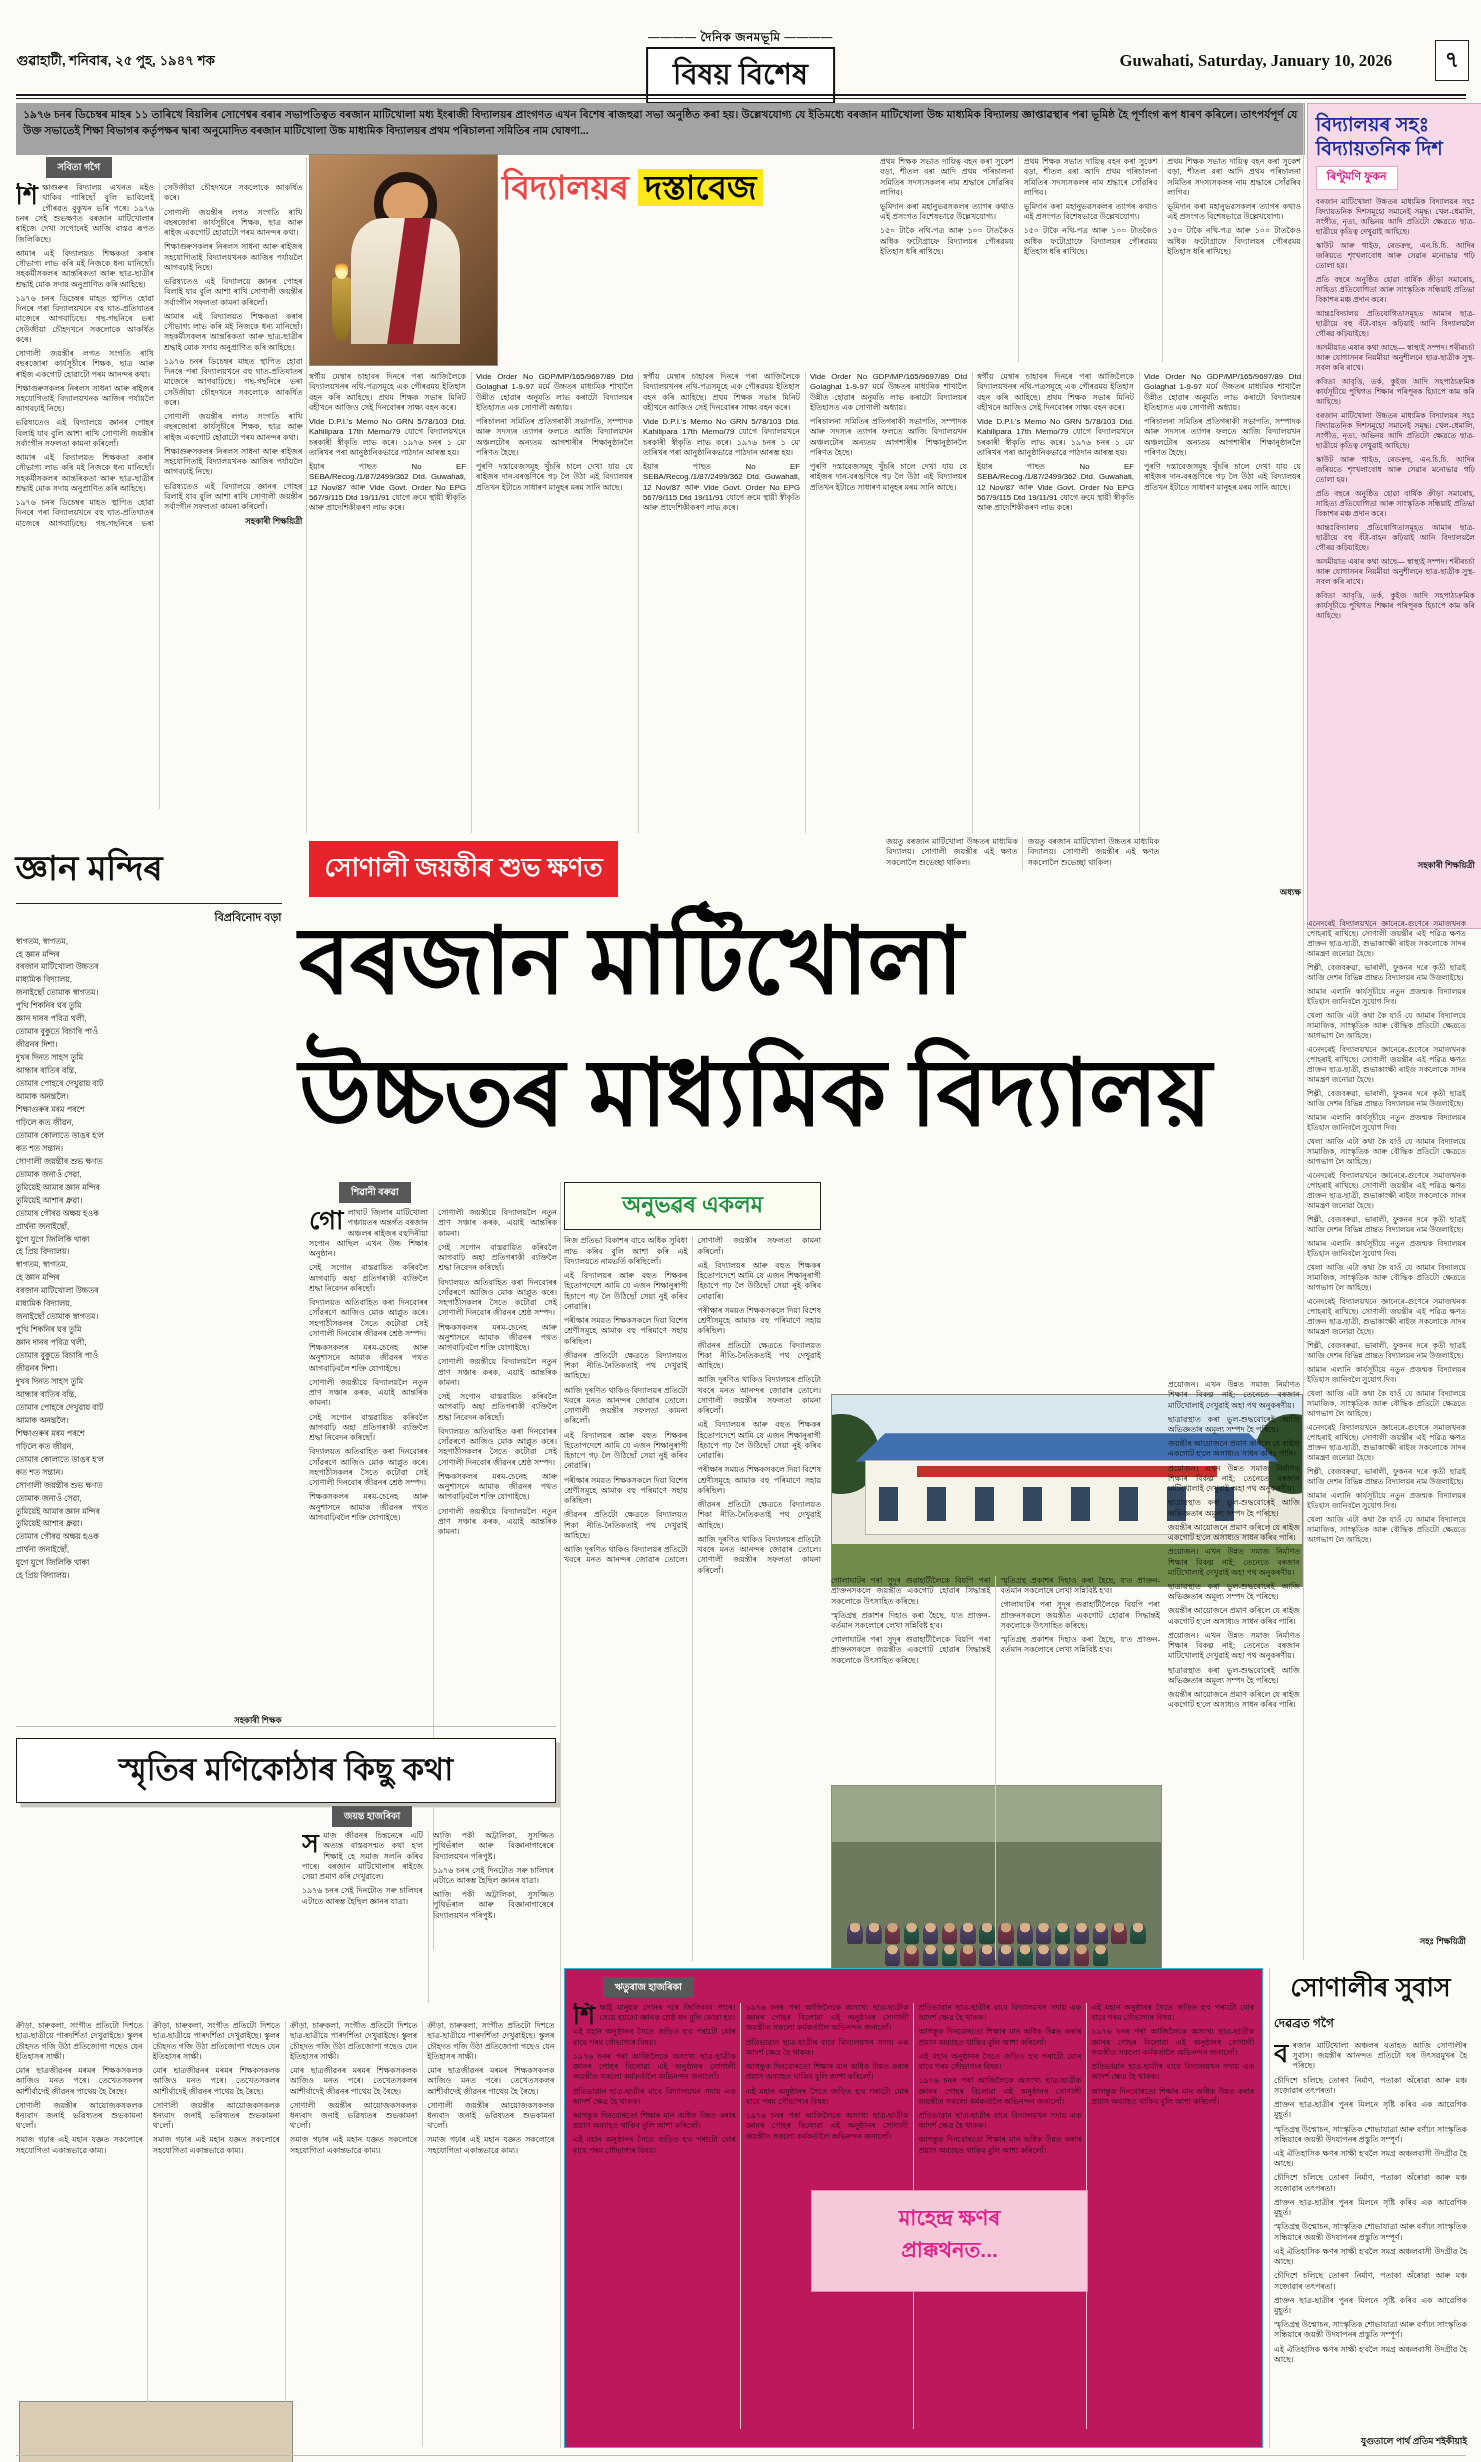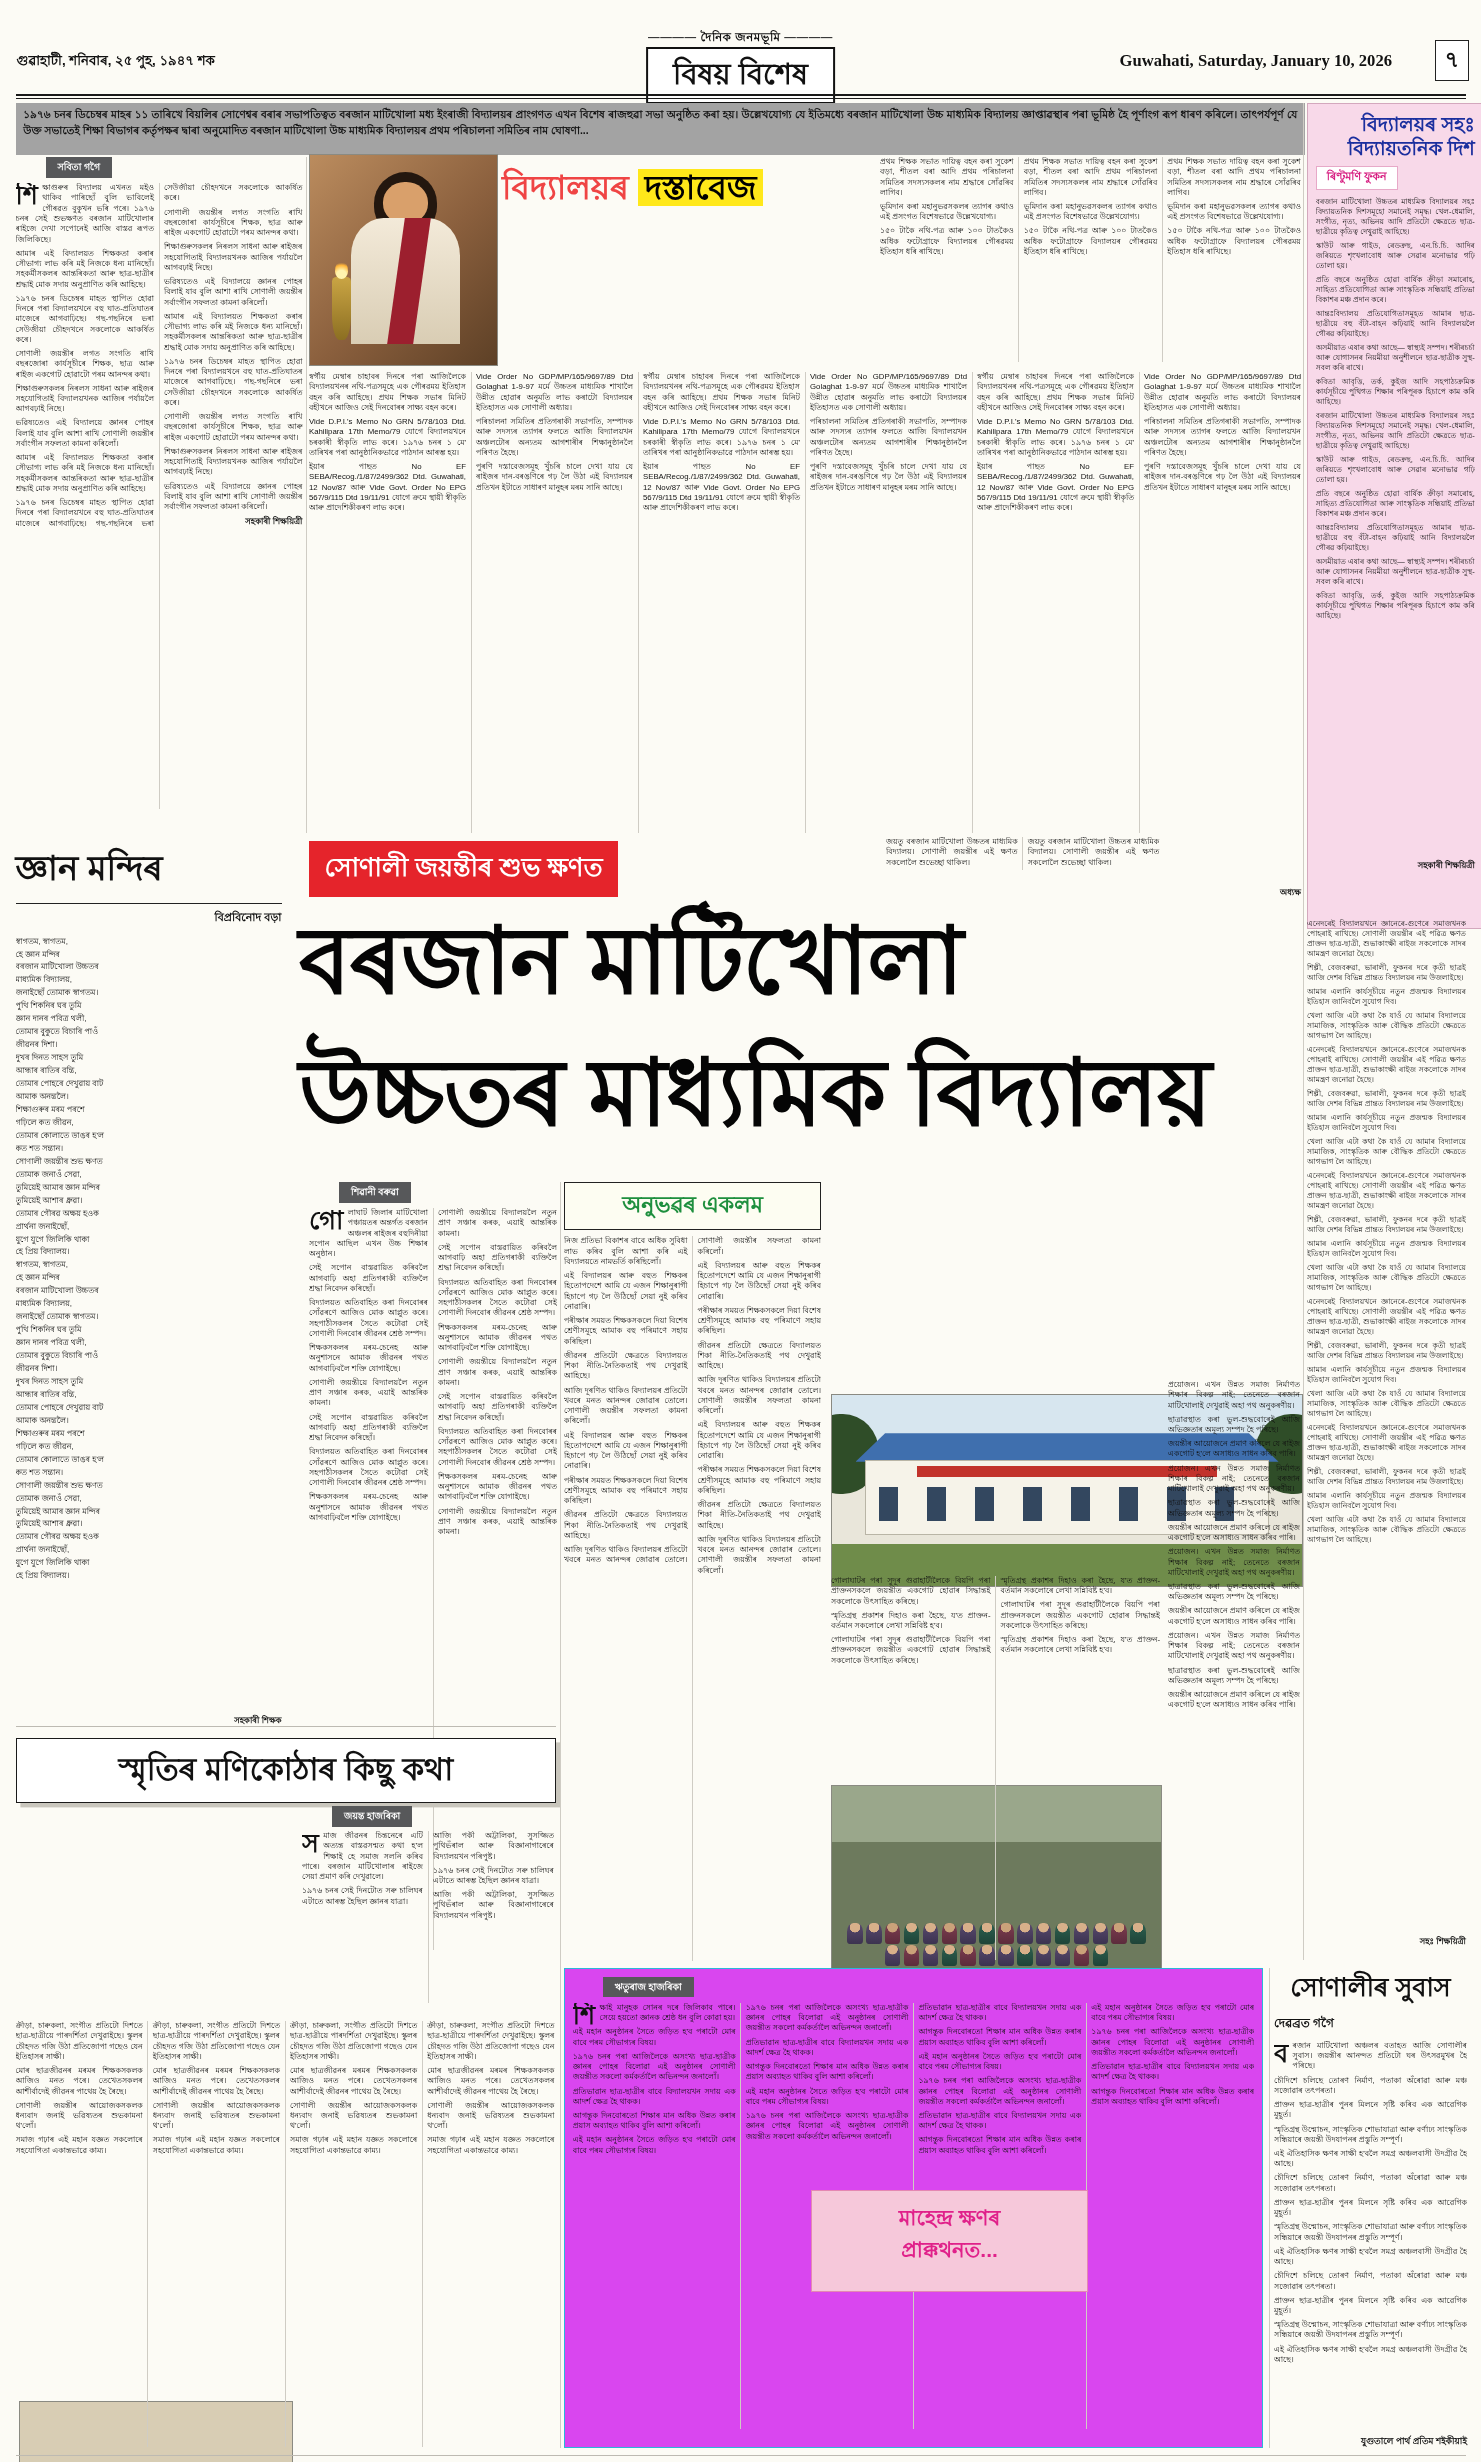--- a/index.html
+++ b/index.html
@@ -41,7 +41,7 @@
   .h-plain{font-size:25.5px;font-weight:900;text-align:center;}
   
   .sidebar{background:#f8d9e9;border:0.6px solid #d3a8bd;padding:7.8px 7.8px;overflow:hidden;}
-  .sidebar-title{color:#1b2f9e;font-size:19.4px;font-weight:900;text-align:right;line-height:1.25;}
+  .sidebar-title{color:#1b2f9e;font-size:19.4px;font-weight:900;text-align:left;line-height:1.25;}
   .sidebar-author{color:#d6187e;background:#fff;border:0.6px solid #e7a9c8;display:inline-block;
                   font-size:11px;font-weight:bold;padding:1.7px 10px;margin:5.5px 0 6.6px 0;}
   

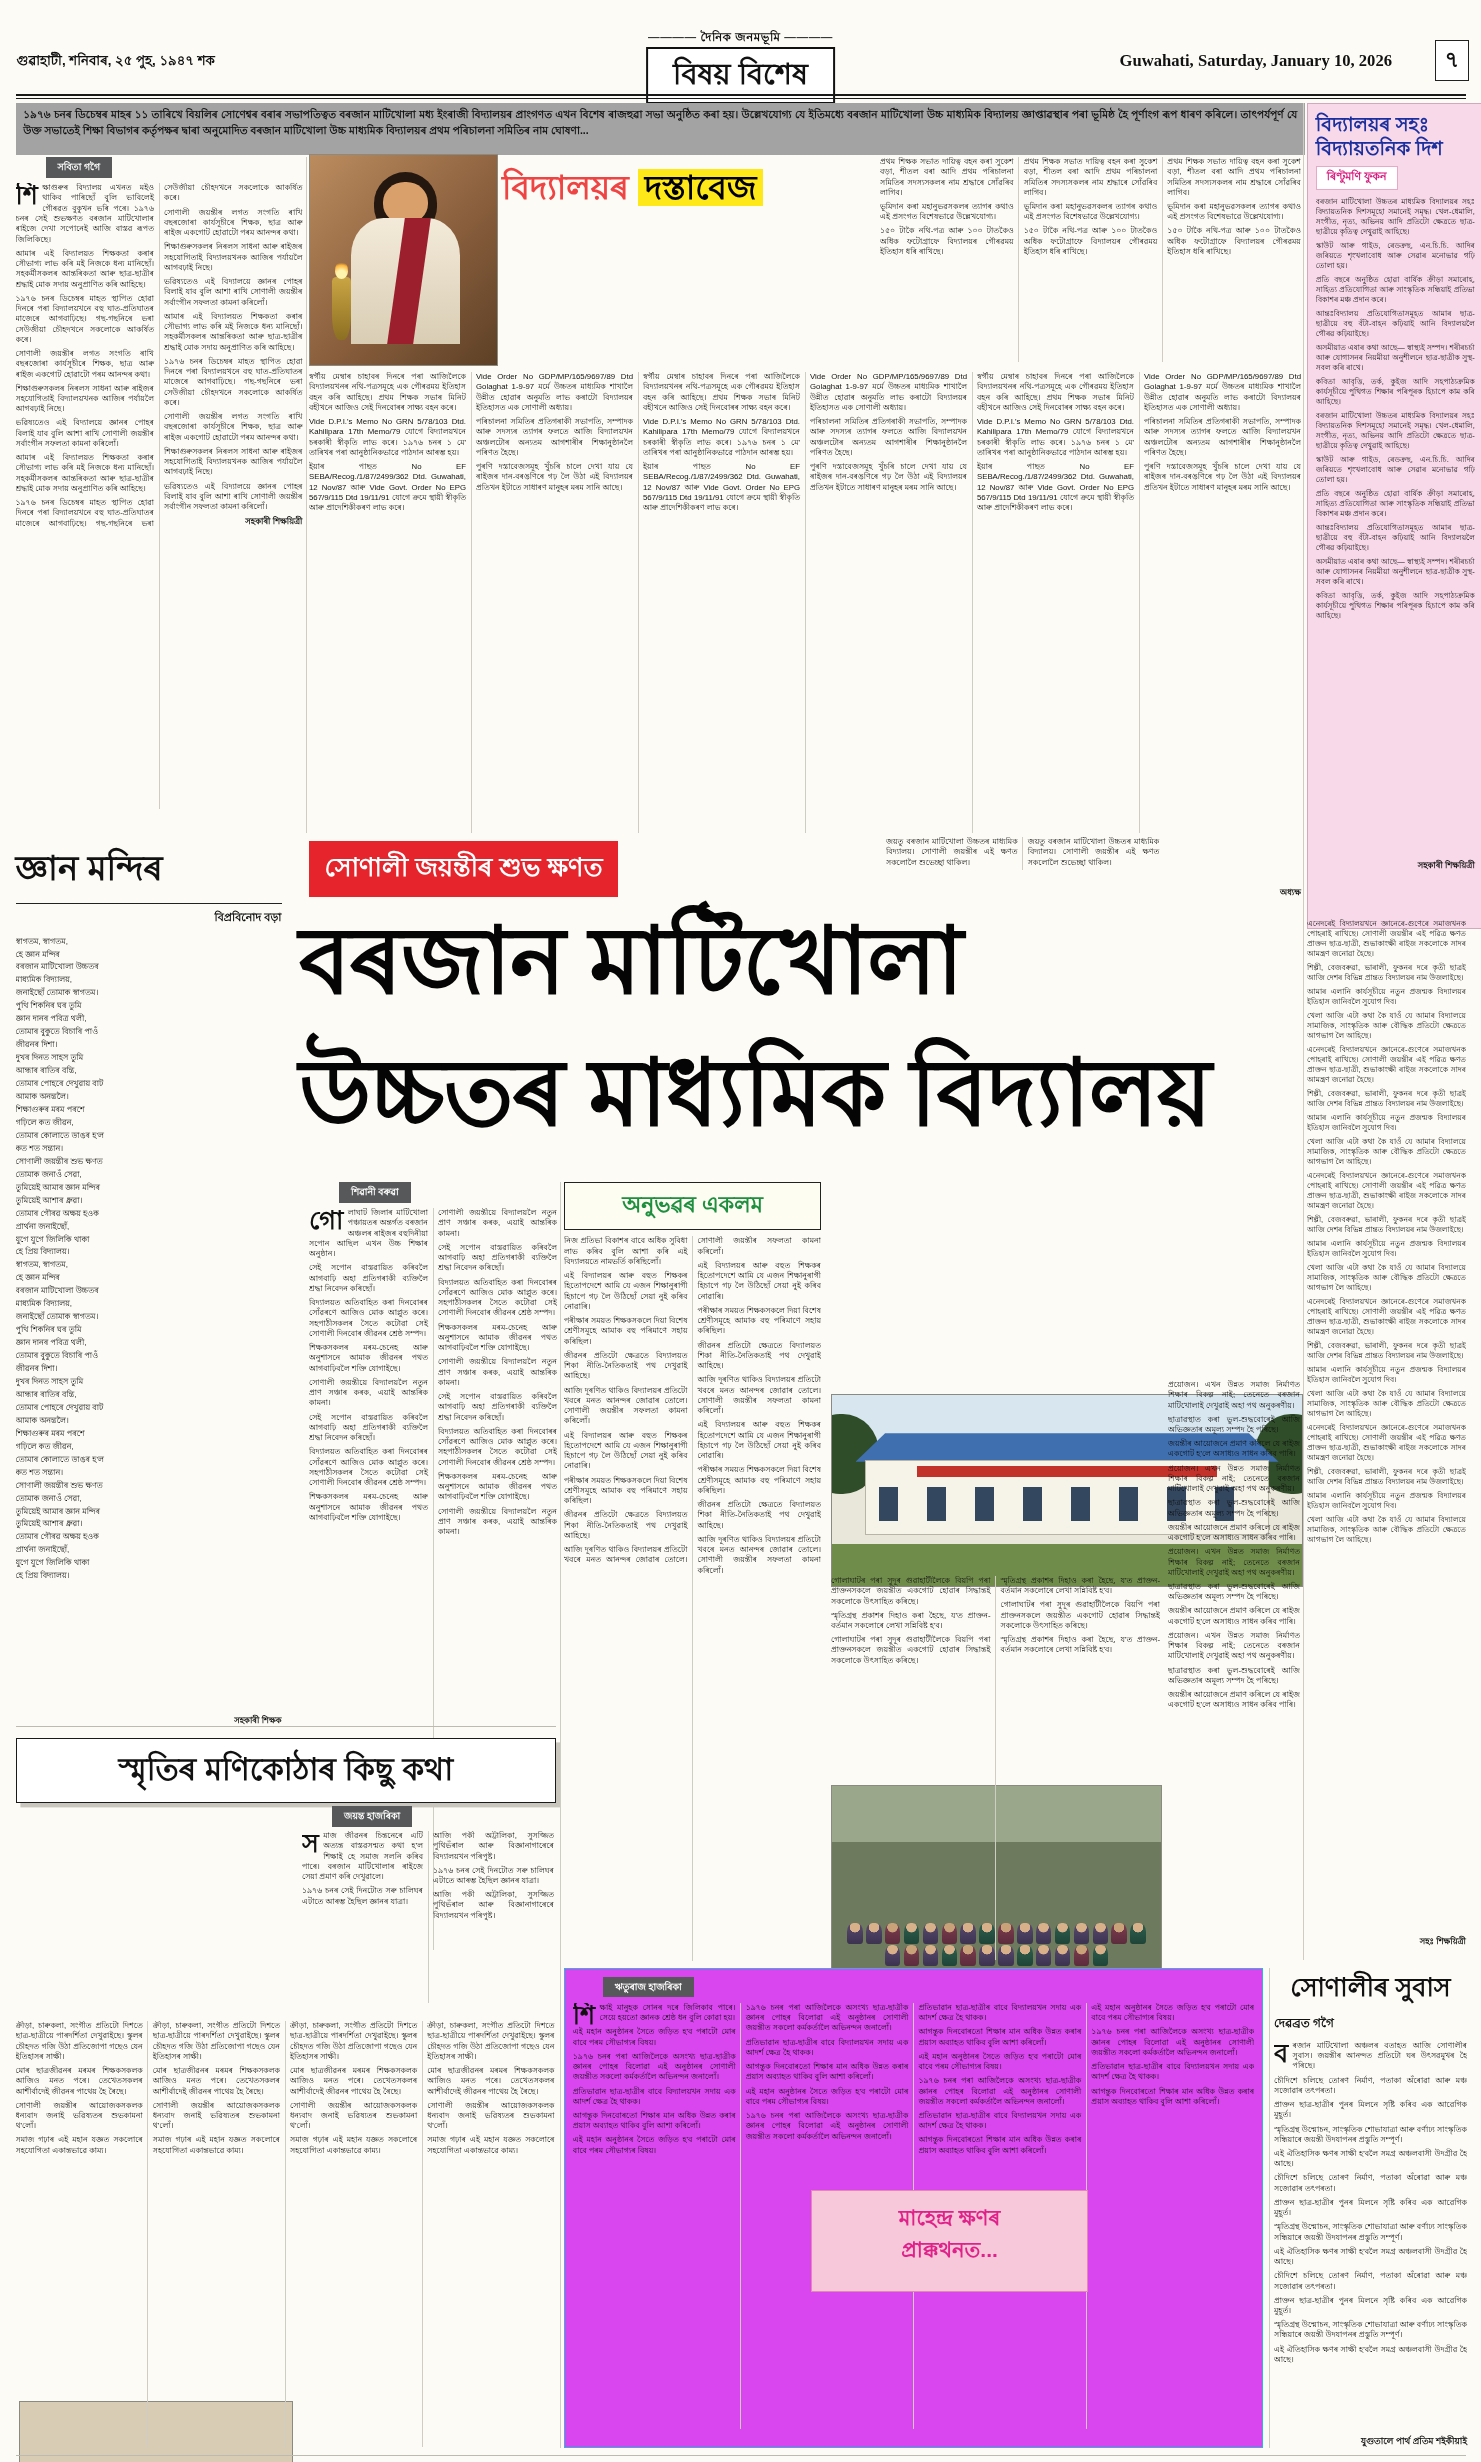--- a/index.html
+++ b/index.html
@@ -51,7 +51,7 @@
   
   .mahendra{background:#f6c8da;border:1.1px solid #e587b2;color:#e0218a;font-weight:900;
             font-size:21px;text-align:center;line-height:1.5;padding:11px 5.5px;}
-  .cyanbox{border:1.7px solid #2bb7d9;background:#d946ef;}
+  .cyanbox{border:1.7px solid #2bb7d9;background:#be185d;}
   .divider-v{width:0.6px;background:#cfccc4;}
   .divider-h{height:0.6px;background:#bdbab2;}
   

